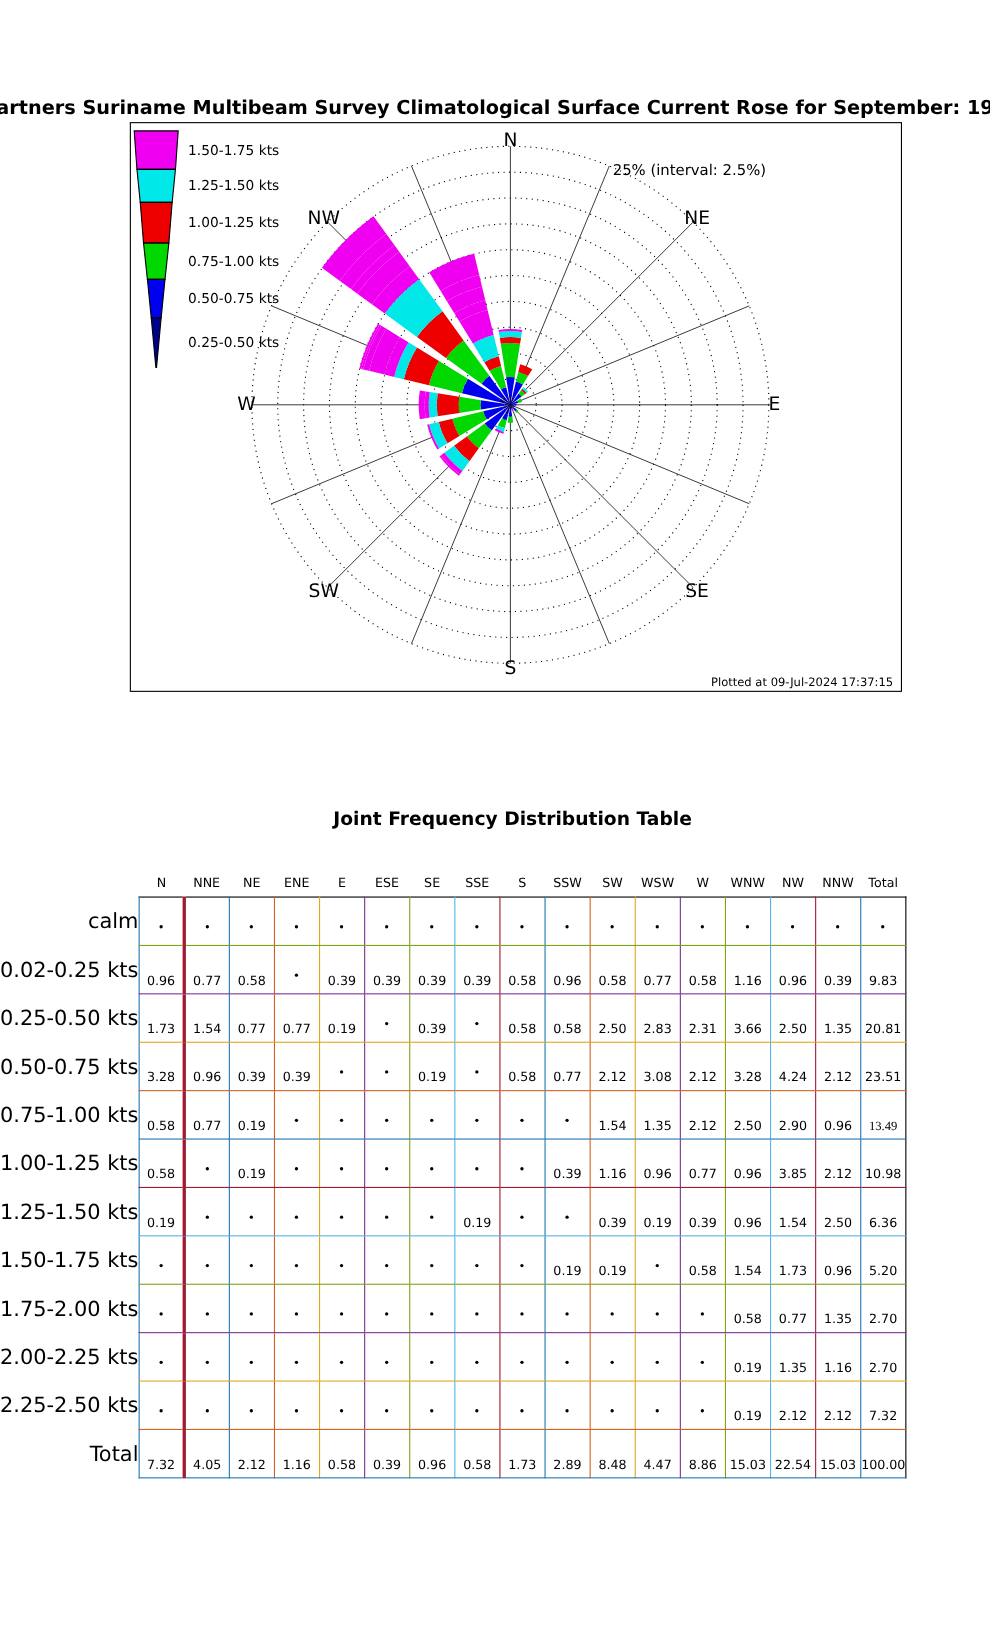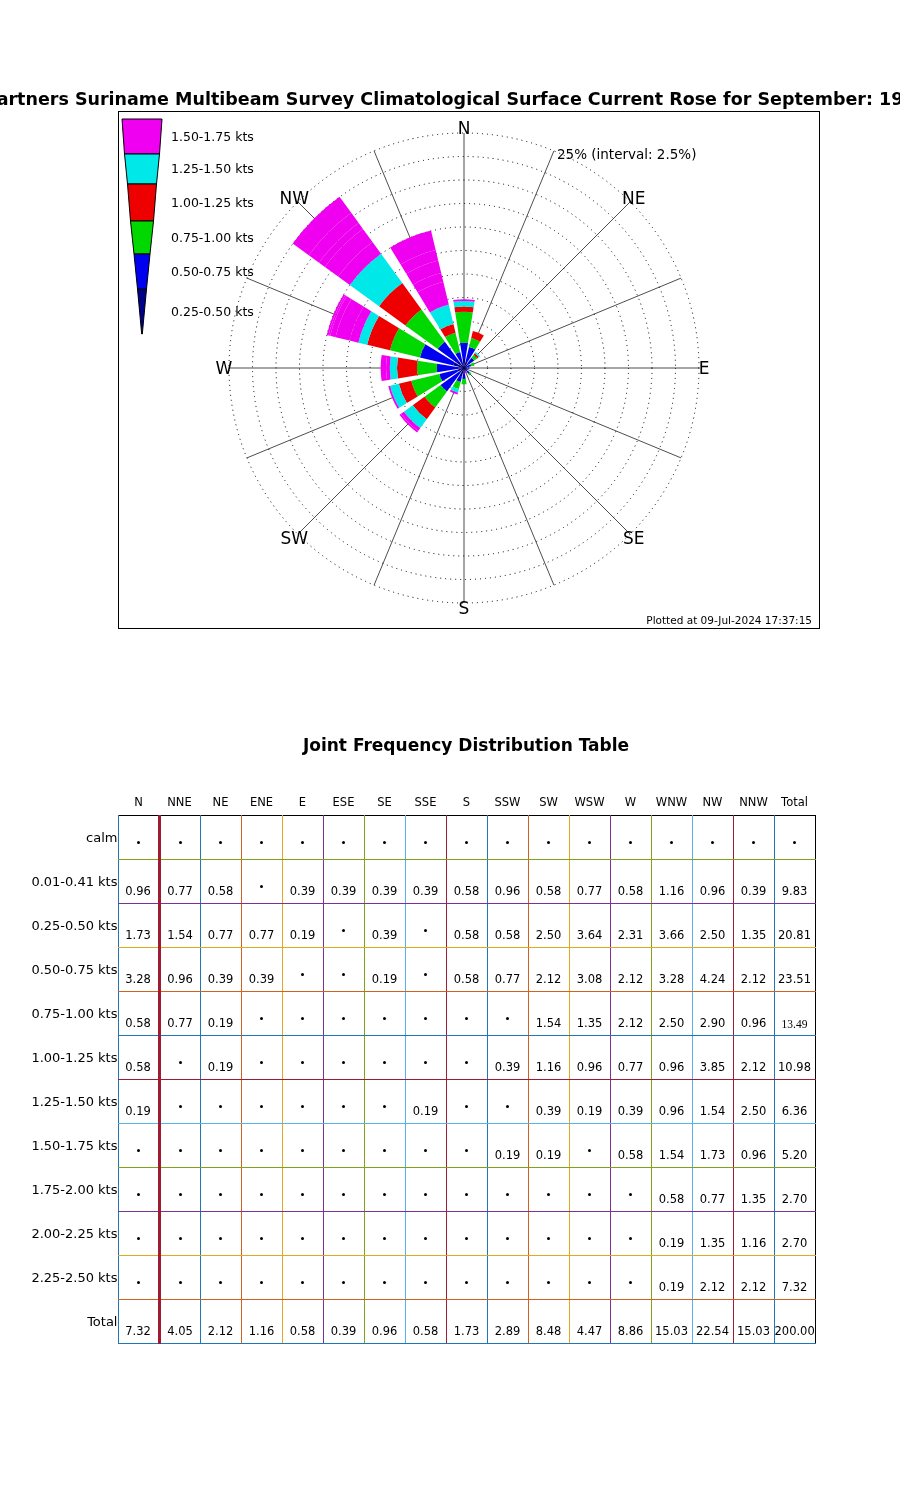--- a/index.html
+++ b/index.html
@@ -17,7 +17,7 @@
   table.jfd th{font-weight:normal;font-size:11.5px;vertical-align:bottom;
         padding:0 0 6px 0;text-align:center;}
   table.jfd td{padding:0;position:relative;height:43px;}
-  td.rowlab{text-align:right;padding-right:9px;font-size:13px;vertical-align:middle;
+  td.rowlab{text-align:right;padding-right:9px;font-size:19px;vertical-align:middle;
         white-space:nowrap;}
   span.val{position:absolute;bottom:5px;left:0;right:0;text-align:center;
         font-size:11.5px;white-space:nowrap;}

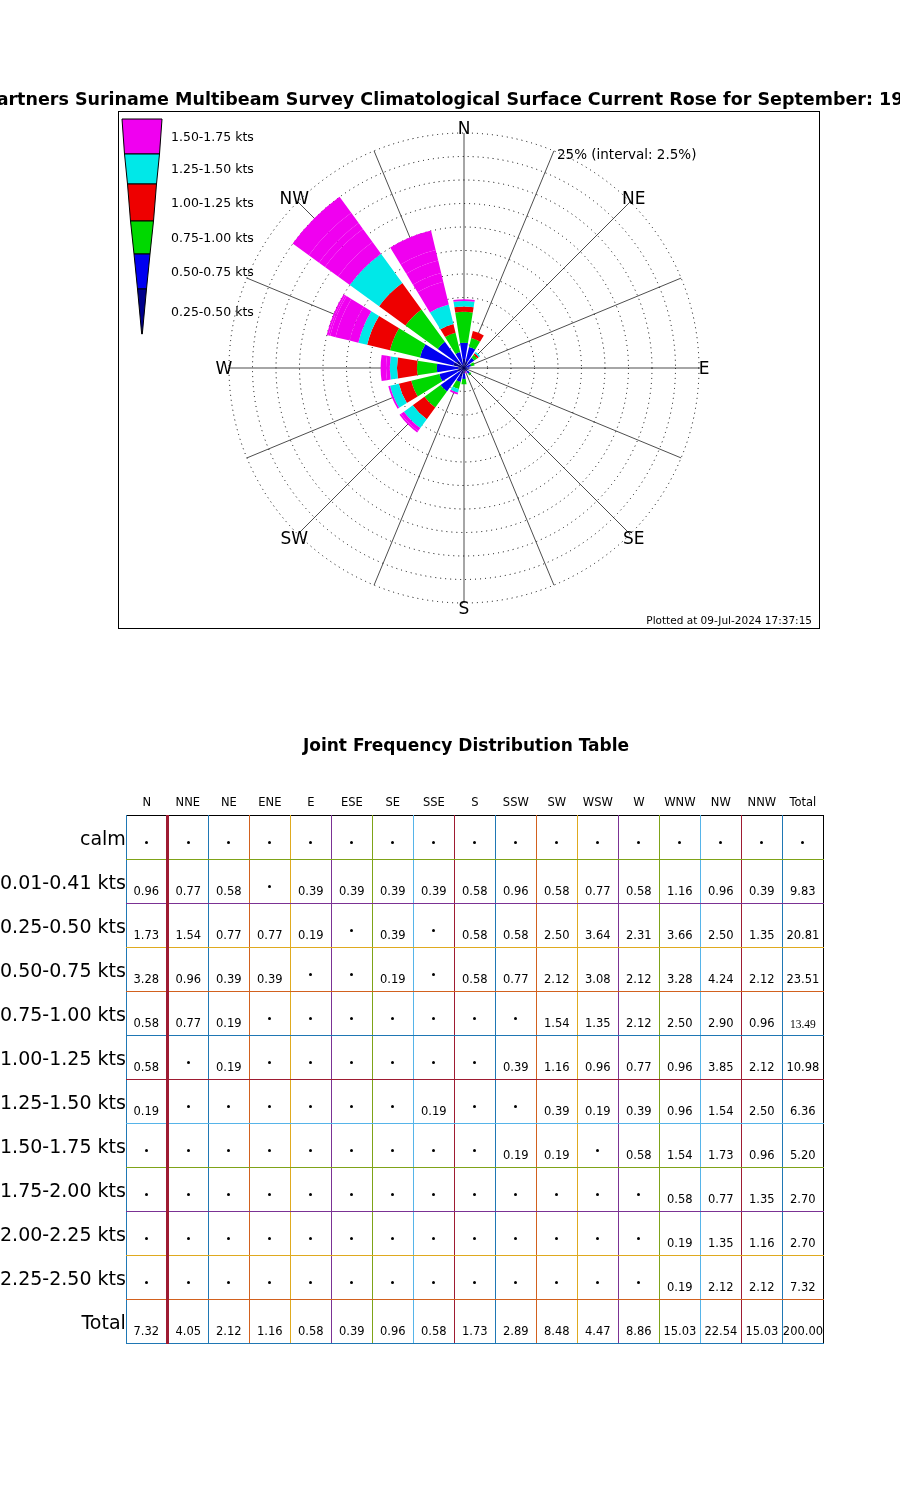--- a/index.html
+++ b/index.html
@@ -249,7 +249,7 @@
             </td>
           </tr>
           <tr>
-            <td class="rowlab">0.01-0.41 kts</td>
+            <td class="rowlab">0.02-0.25 kts</td>
             <td style="border-right: 3px solid rgb(158, 27, 50); border-bottom: 1px solid rgb(123, 50, 148); border-left: 1px solid rgb(31, 119, 180);">
               <span class="val">0.96</span>
             </td>

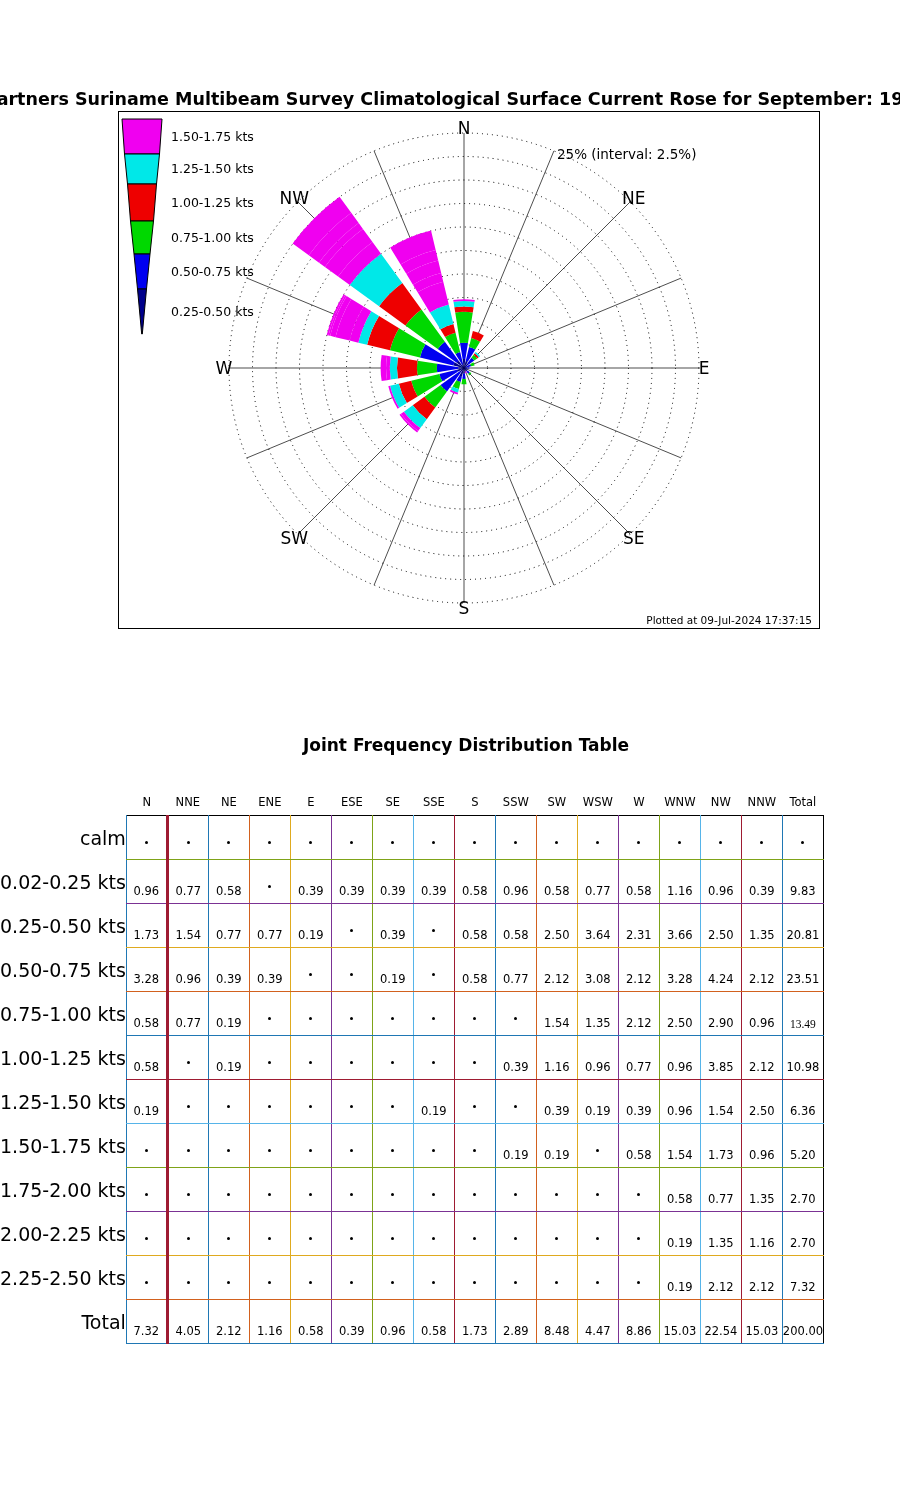--- a/index.html
+++ b/index.html
@@ -338,7 +338,7 @@
               <span class="val">2.50</span>
             </td>
             <td style="border-right: 1px solid rgb(123, 50, 148); border-bottom: 1px solid rgb(223, 170, 31);">
-              <span class="val">3.64</span>
+              <span class="val">2.83</span>
             </td>
             <td style="border-right: 1px solid rgb(127, 163, 24); border-bottom: 1px solid rgb(223, 170, 31);">
               <span class="val">2.31</span>

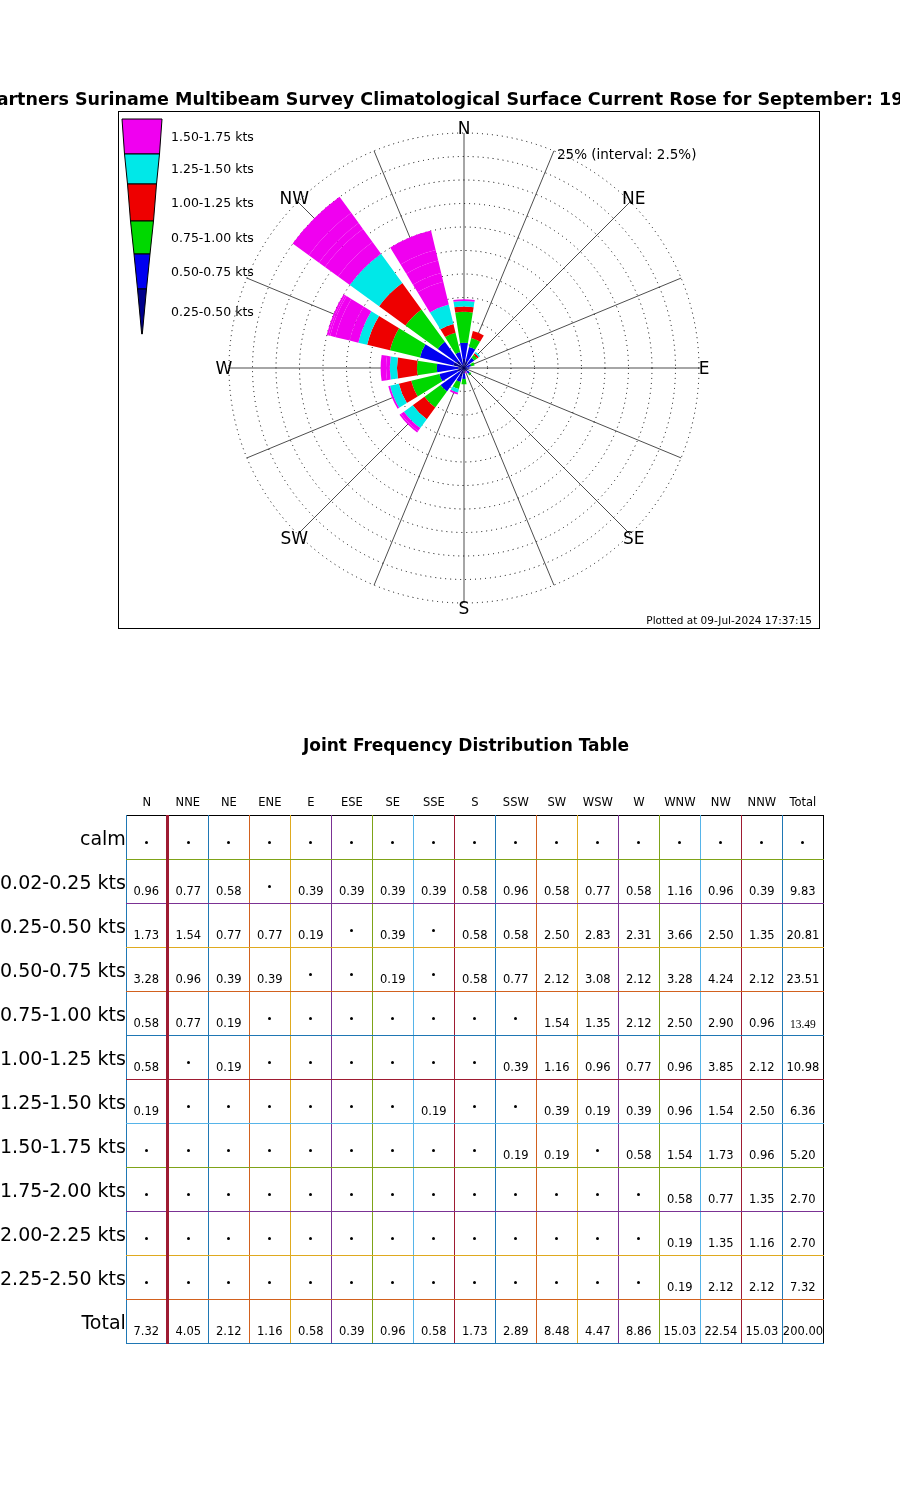--- a/index.html
+++ b/index.html
@@ -839,7 +839,7 @@
               <span class="val">15.03</span>
             </td>
             <td style="border-right: 1px solid rgb(0, 0, 0); border-bottom: 1px solid rgb(31, 119, 180);">
-              <span class="val">200.00</span>
+              <span class="val">100.00</span>
             </td>
           </tr>
         </tbody>

